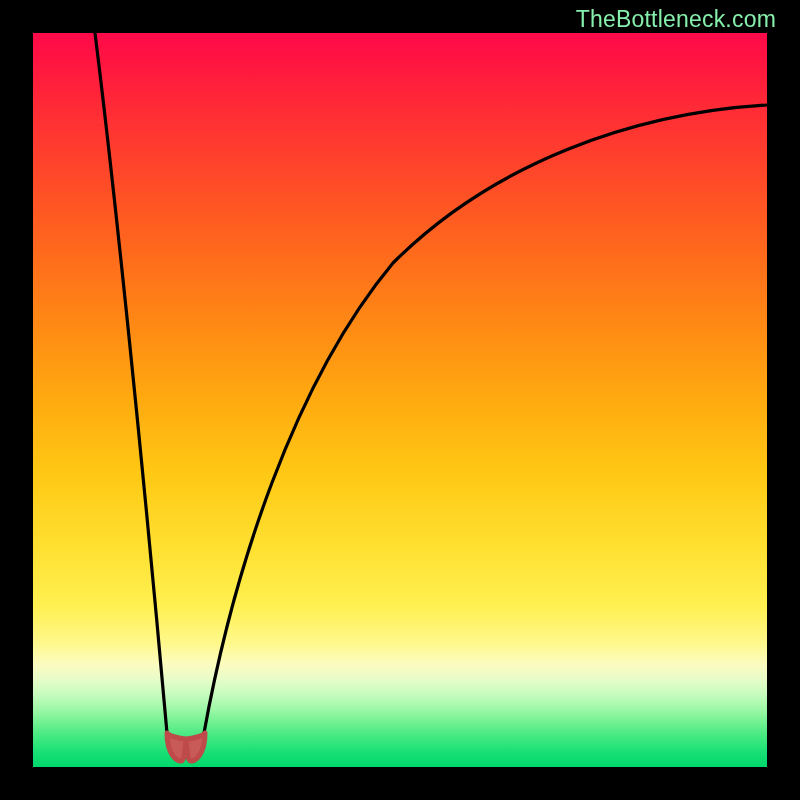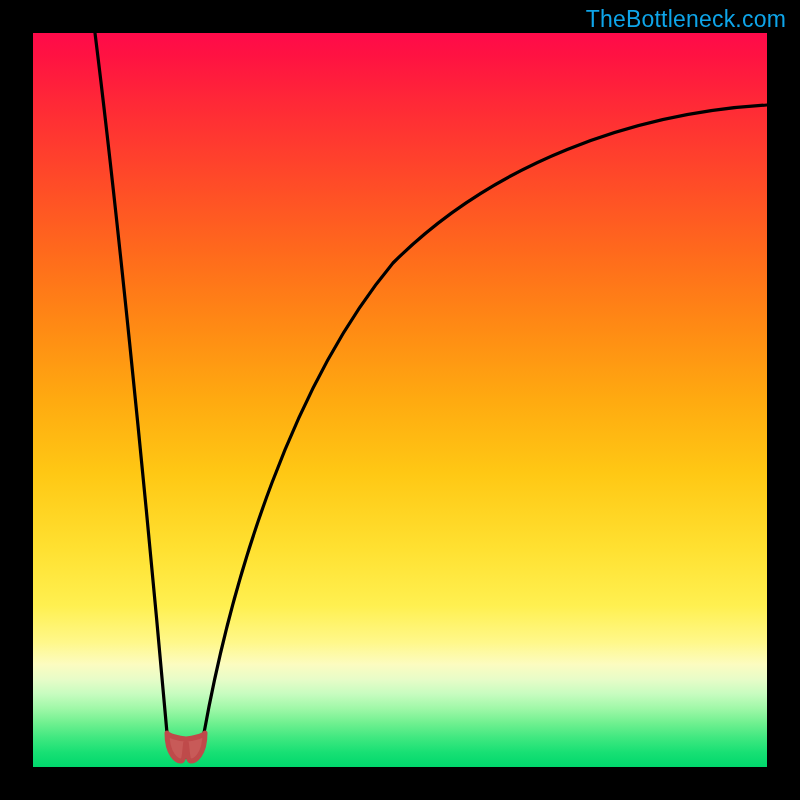--- a/index.html
+++ b/index.html
@@ -61,8 +61,8 @@
   .watermark {
     position: absolute;
     top: 6px;
-    right: 14px;
-    color: #0ea5e9;
+    right: 24px;
+    color: #86efac;
     font-size: 23px;
     font-weight: 400;
     letter-spacing: 0.2px;

